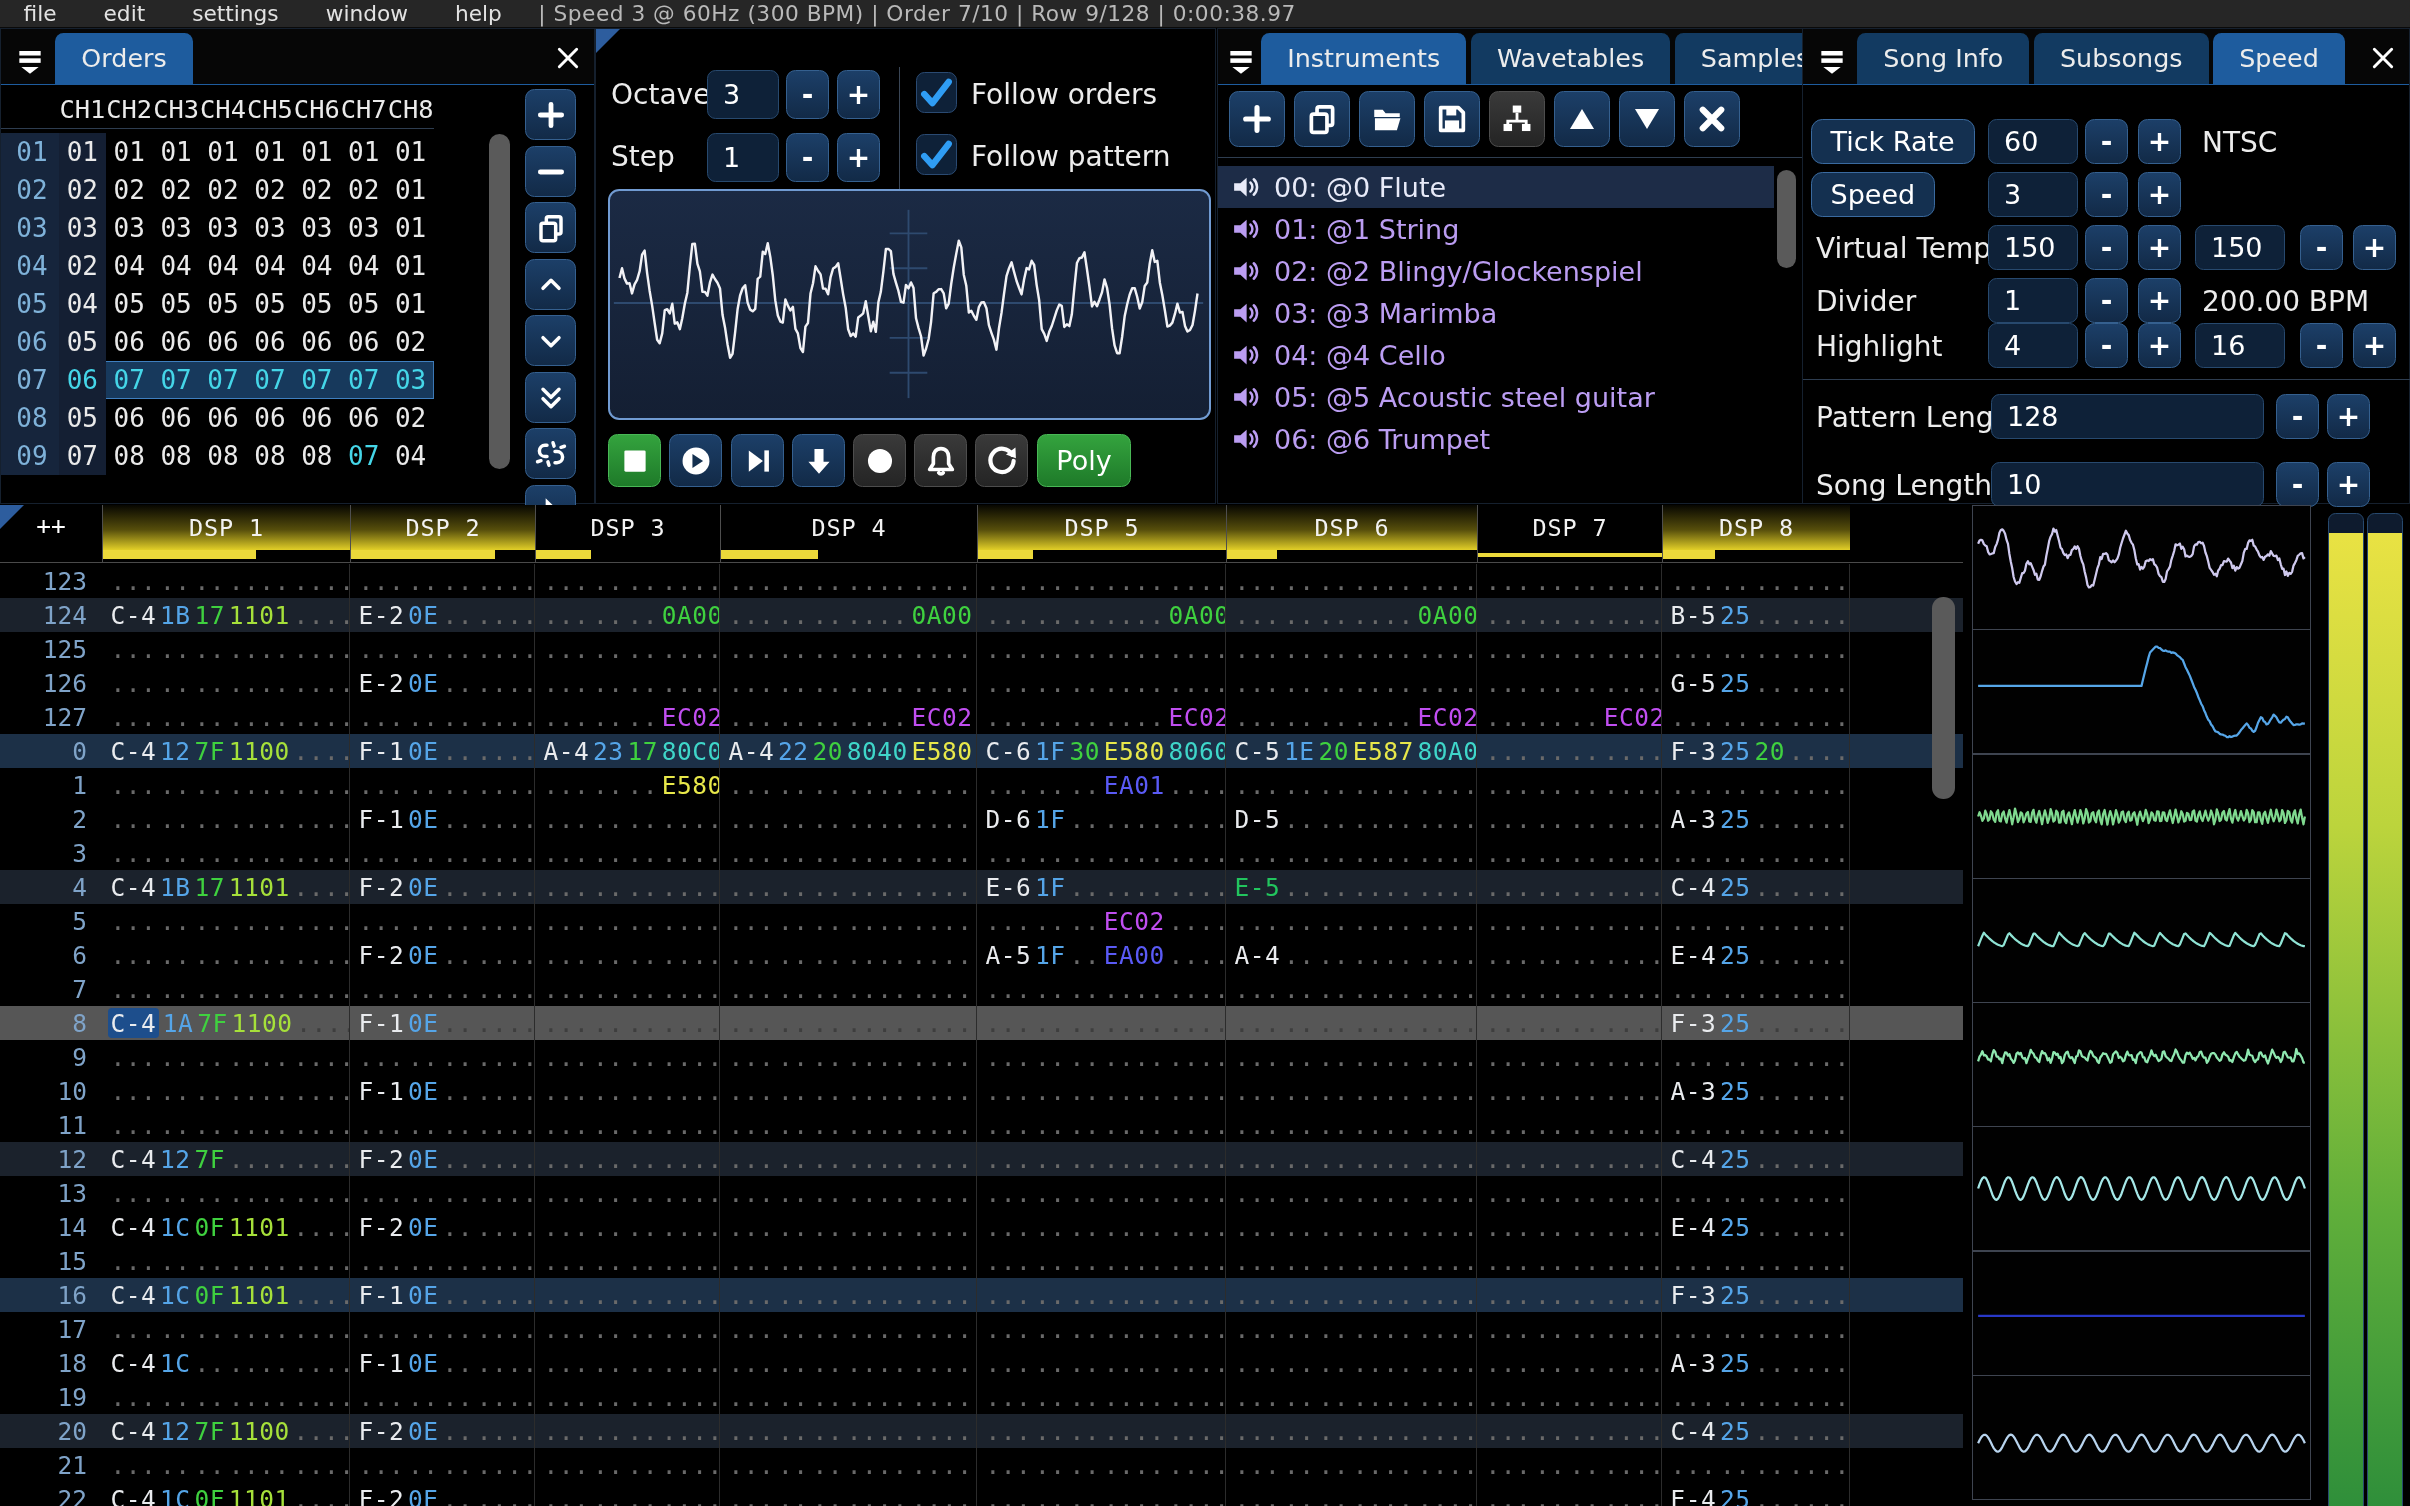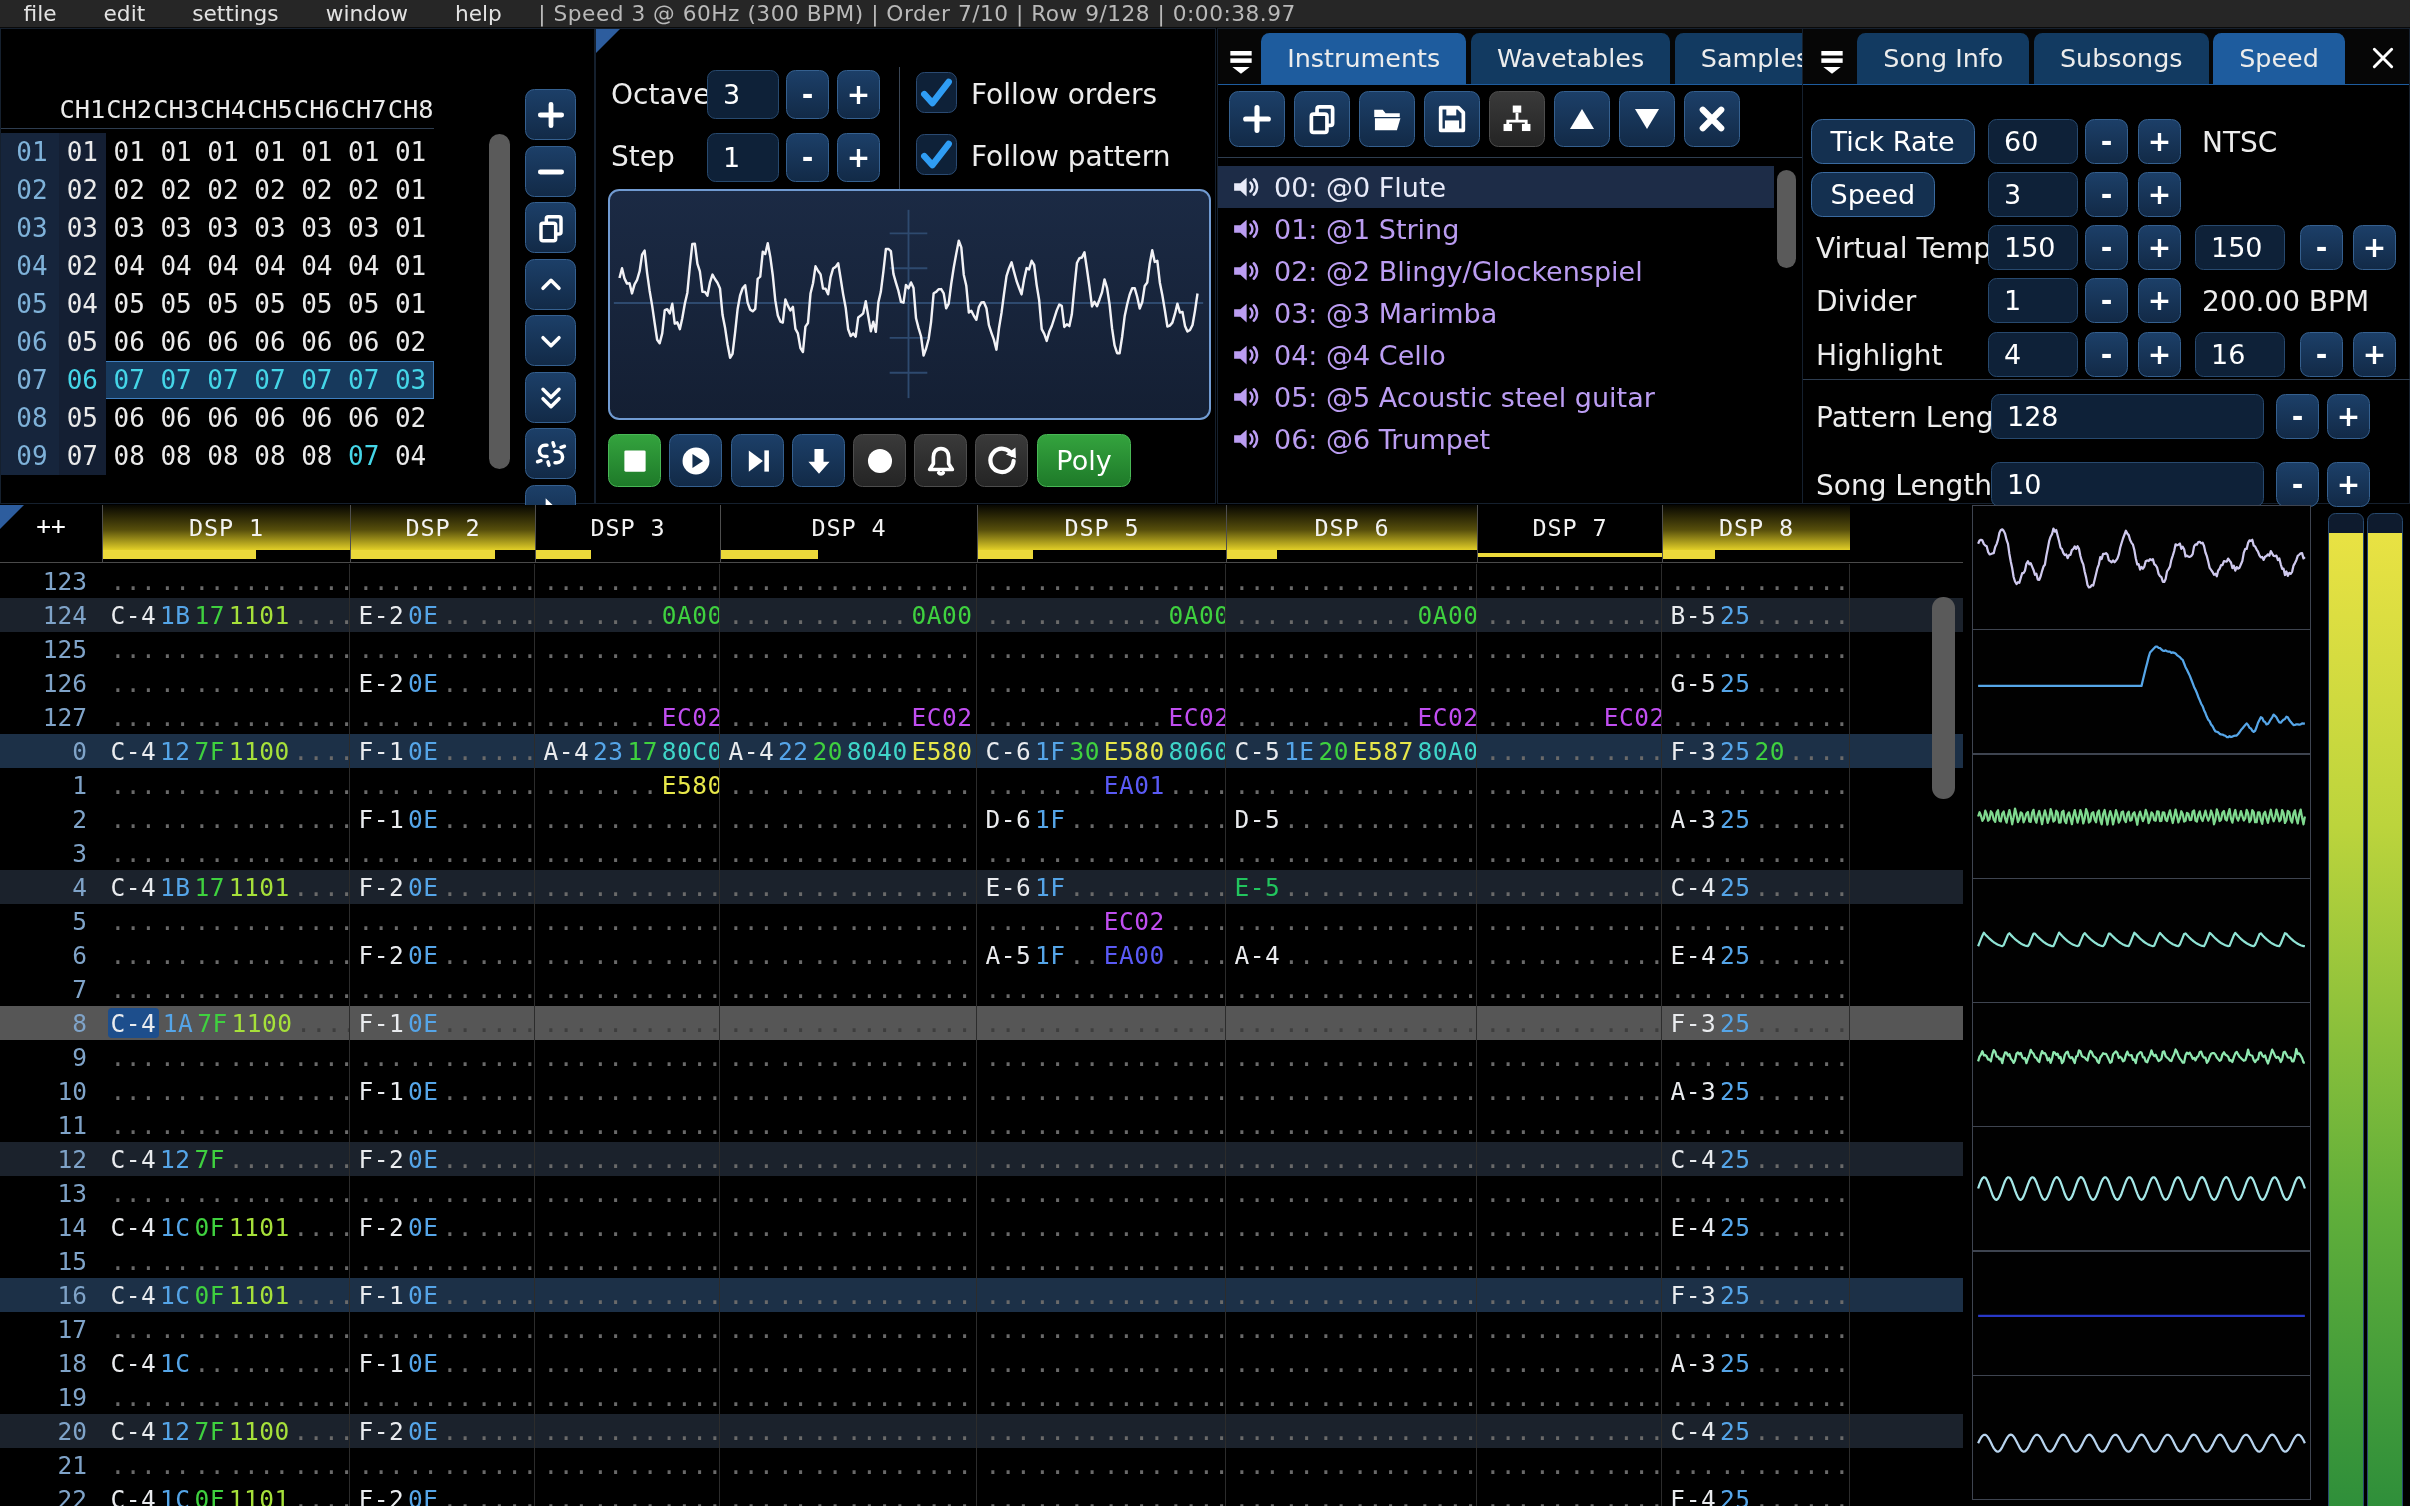--- a/index.html
+++ b/index.html
@@ -142,6 +142,22 @@
 </div>
 
 <div class="window" id="win-orders" style="left:0; top:28px; width:595px; height:476px;">
+  <div class="tabbar">
+    <div class="winmenu-btn">
+        <svg width="32" height="32" viewBox="0 0 24 24" fill="none">
+          <rect x="4" y="4.5" width="16" height="3.4" fill="#ffffff"></rect>
+          <rect x="4" y="10" width="16" height="3.4" fill="#ffffff"></rect>
+          <polygon points="5.5,16.5 18.5,16.5 12,21.5" fill="#ffffff"></polygon>
+        </svg>
+      </div>
+    <div class="tab active">Orders</div>
+    <div class="tab-spacer"></div>
+    <div class="close-btn">
+        <svg width="32" height="32" viewBox="0 0 24 24" fill="none">
+          <path d="M5.5 5.5l13 13M18.5 5.5l-13 13" stroke="#ffffff" stroke-width="2.2" stroke-linecap="round"></path>
+        </svg>
+      </div>
+  </div>
   <div id="orders-head" class="mono">
       <div class="o-num"></div>
       <div class="o-cell" style="line-height:40px;">CH1</div>

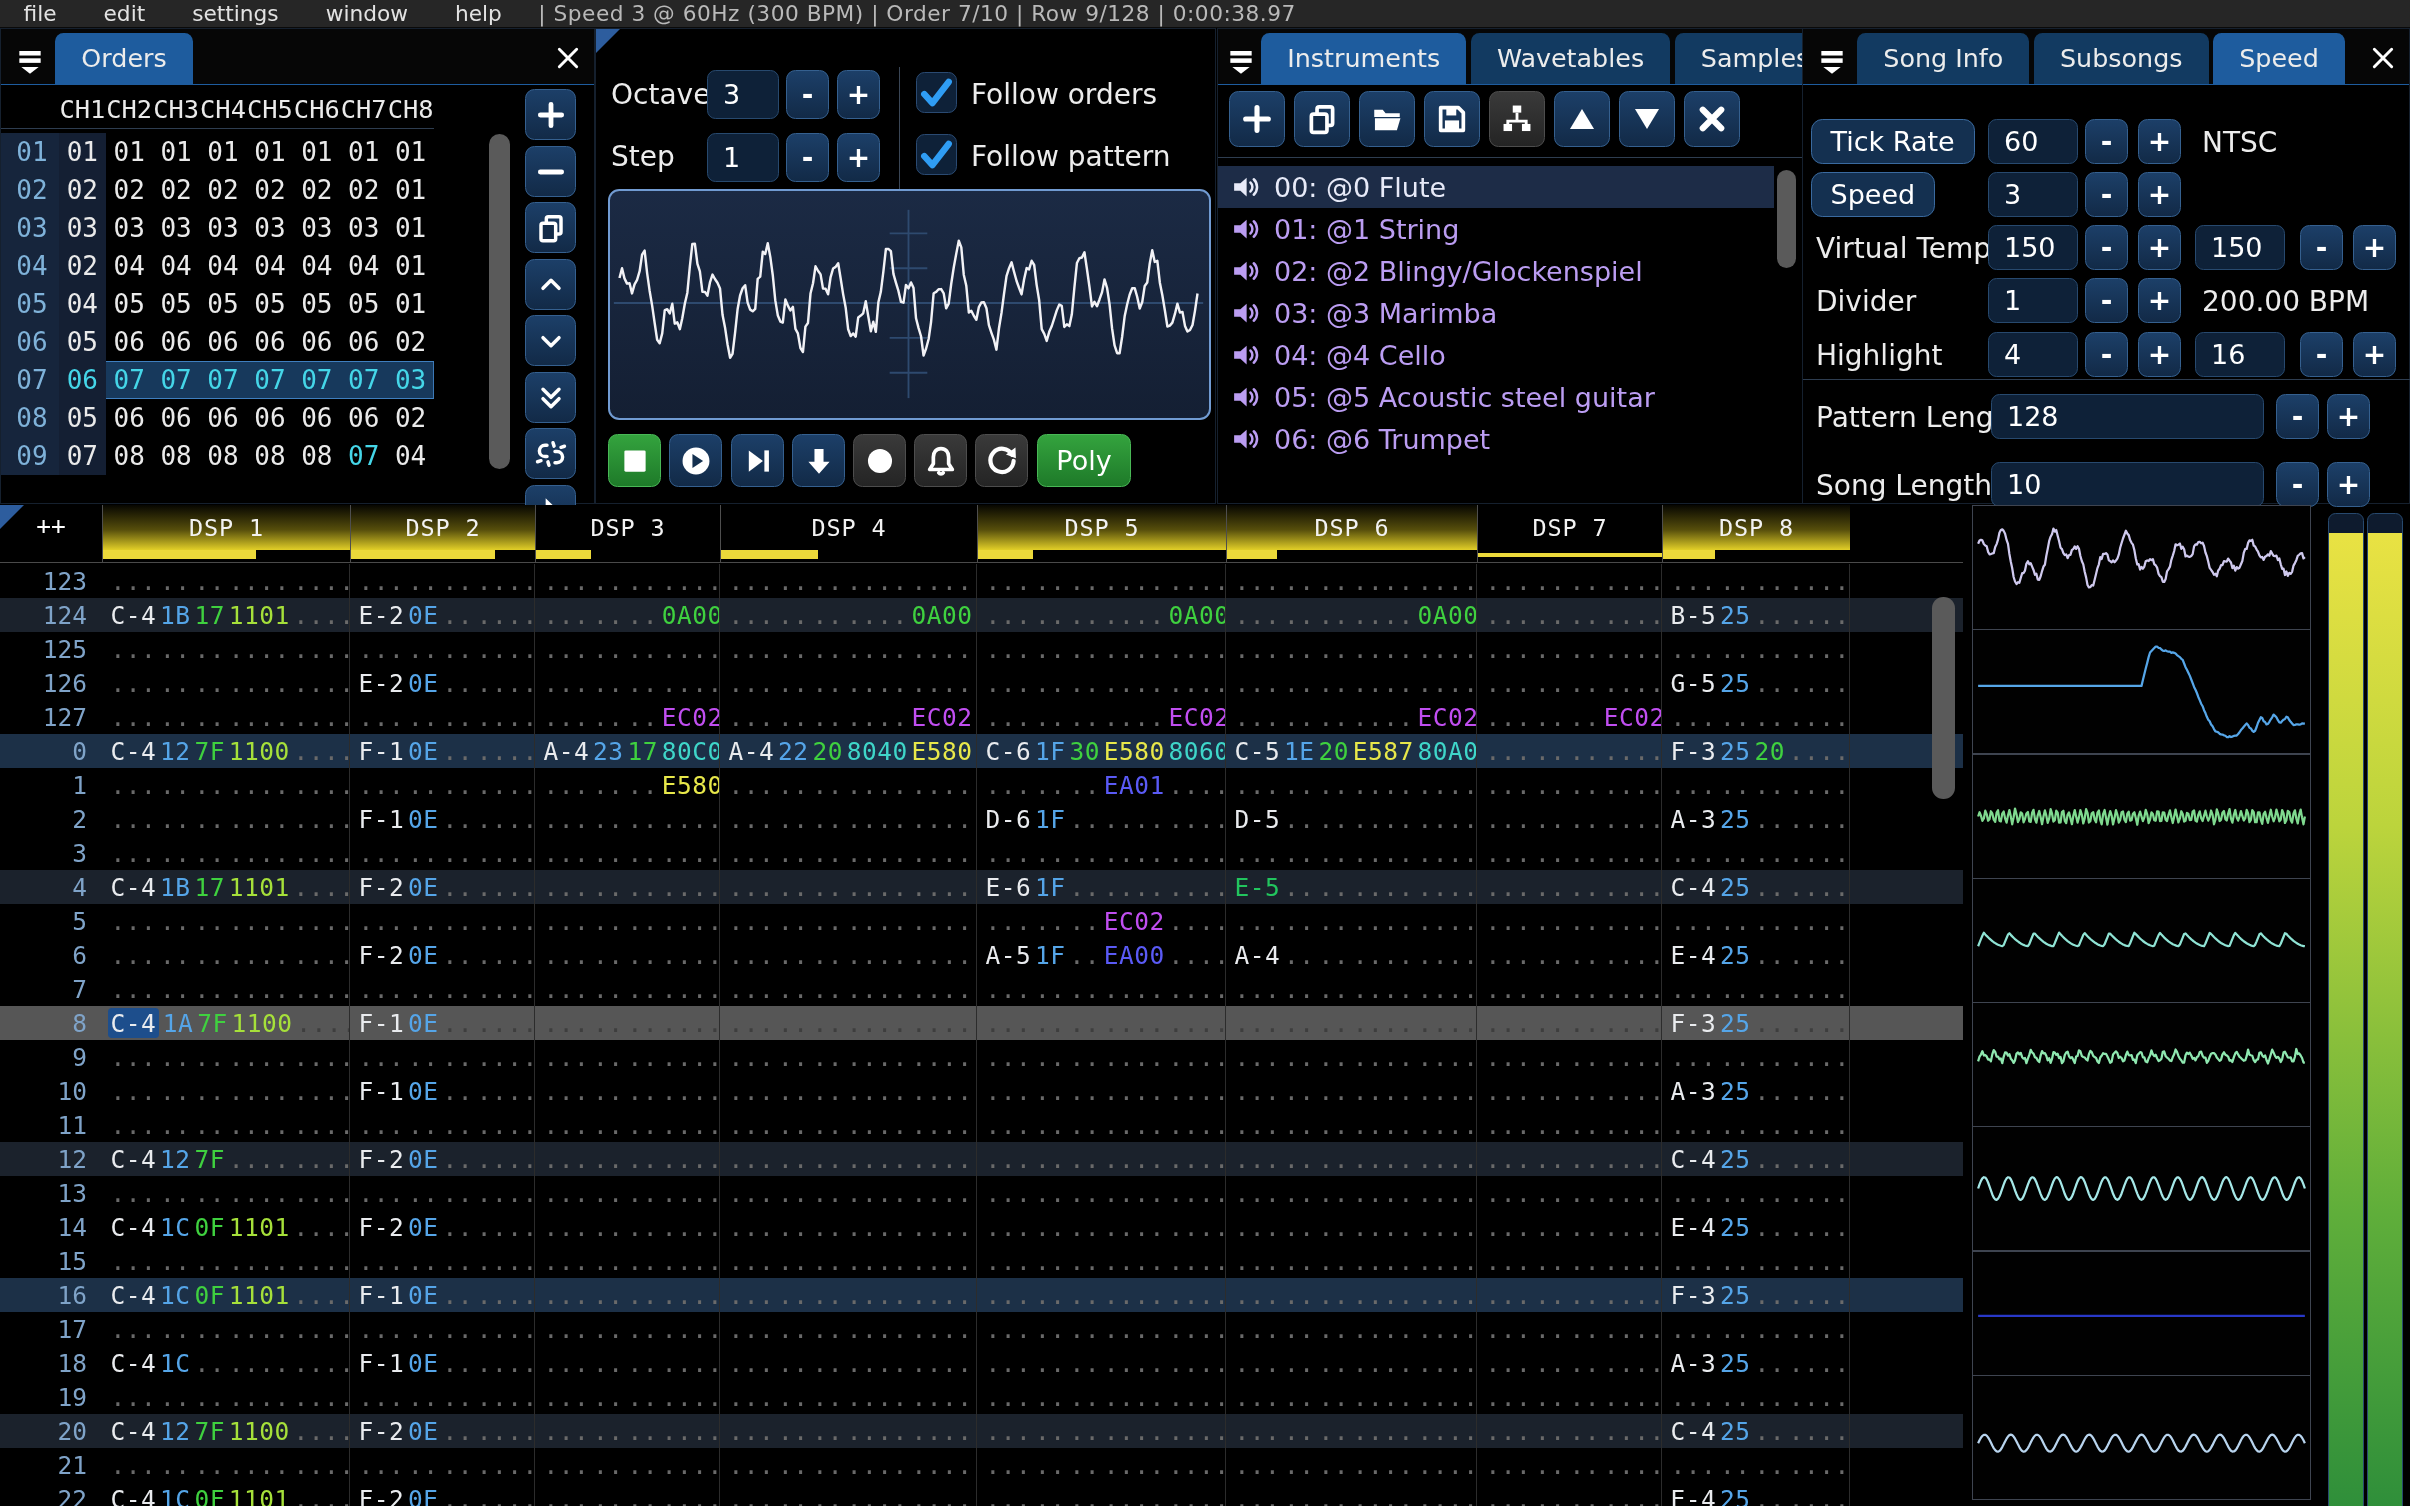--- a/index.html
+++ b/index.html
@@ -586,7 +586,7 @@
         <div class="btn spin p1">+</div>
         <span class="flabel suffix">200.00 BPM</span>
       </div>
-      <div class="fld-row" style="top: 303px;">
+      <div class="fld-row" style="top: 294px;">
         <span class="flabel">Highlight</span>
         <div class="input v1">4</div>
         <div class="btn spin m1">-</div>

